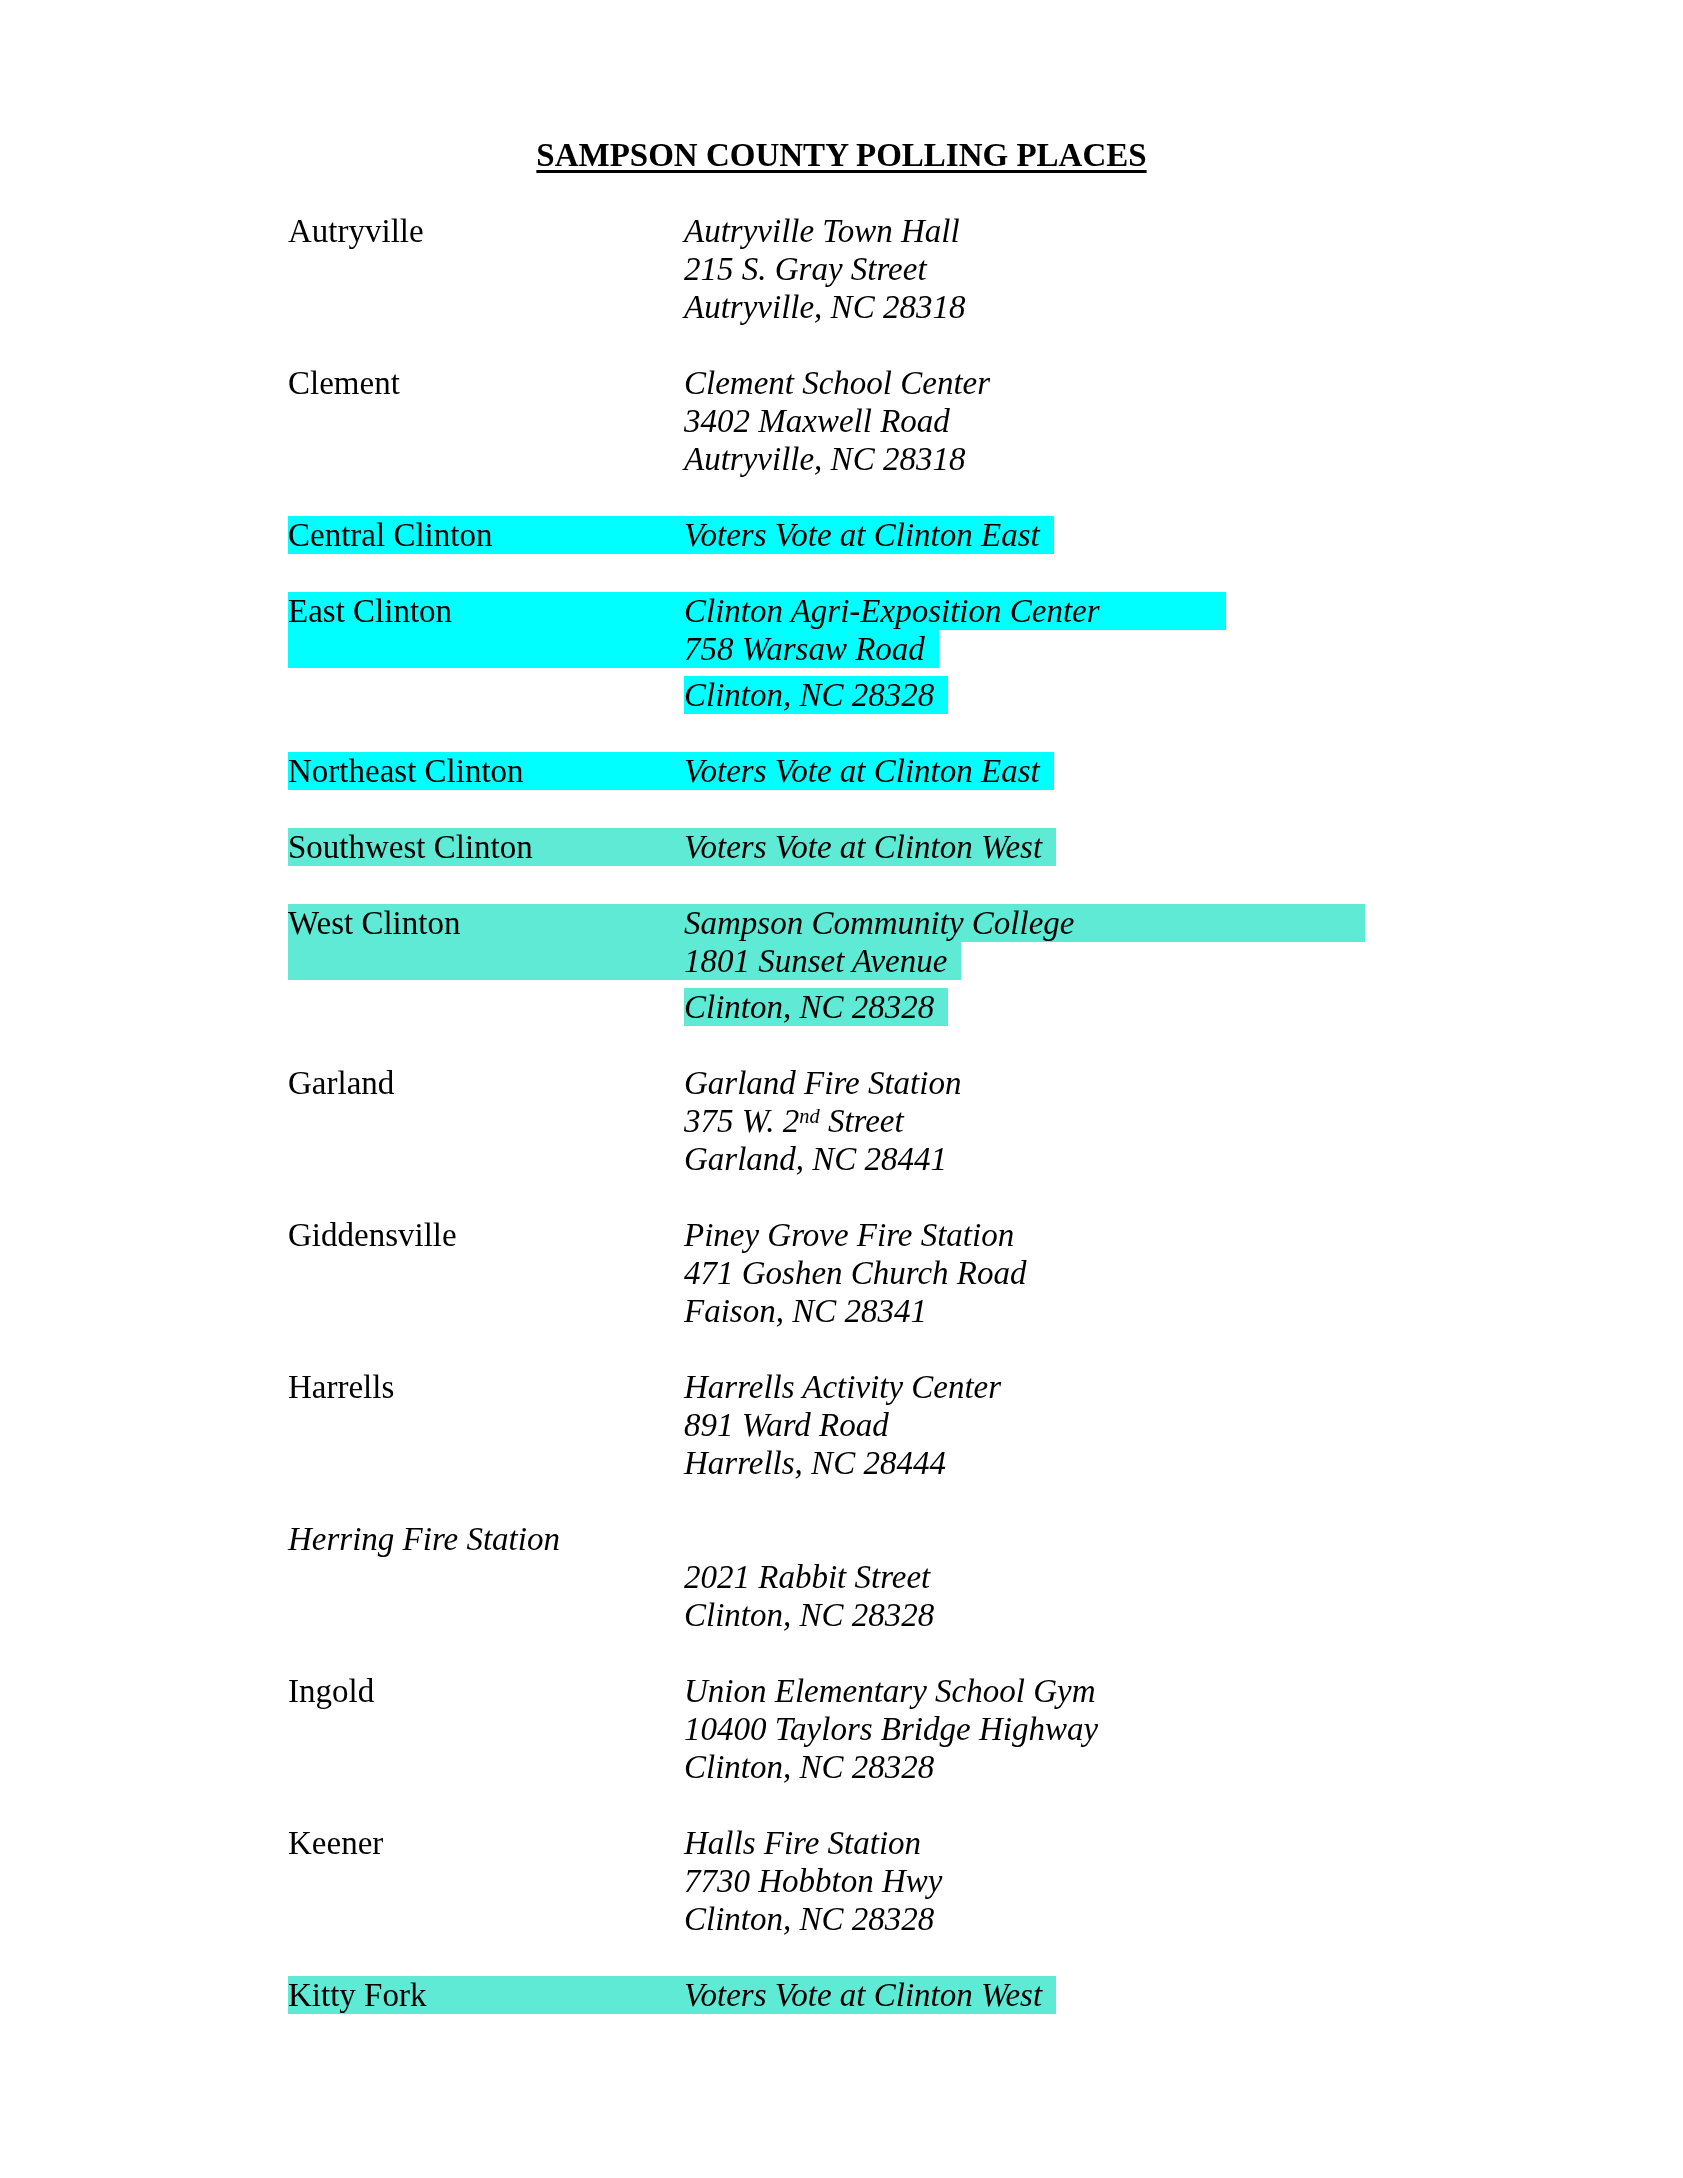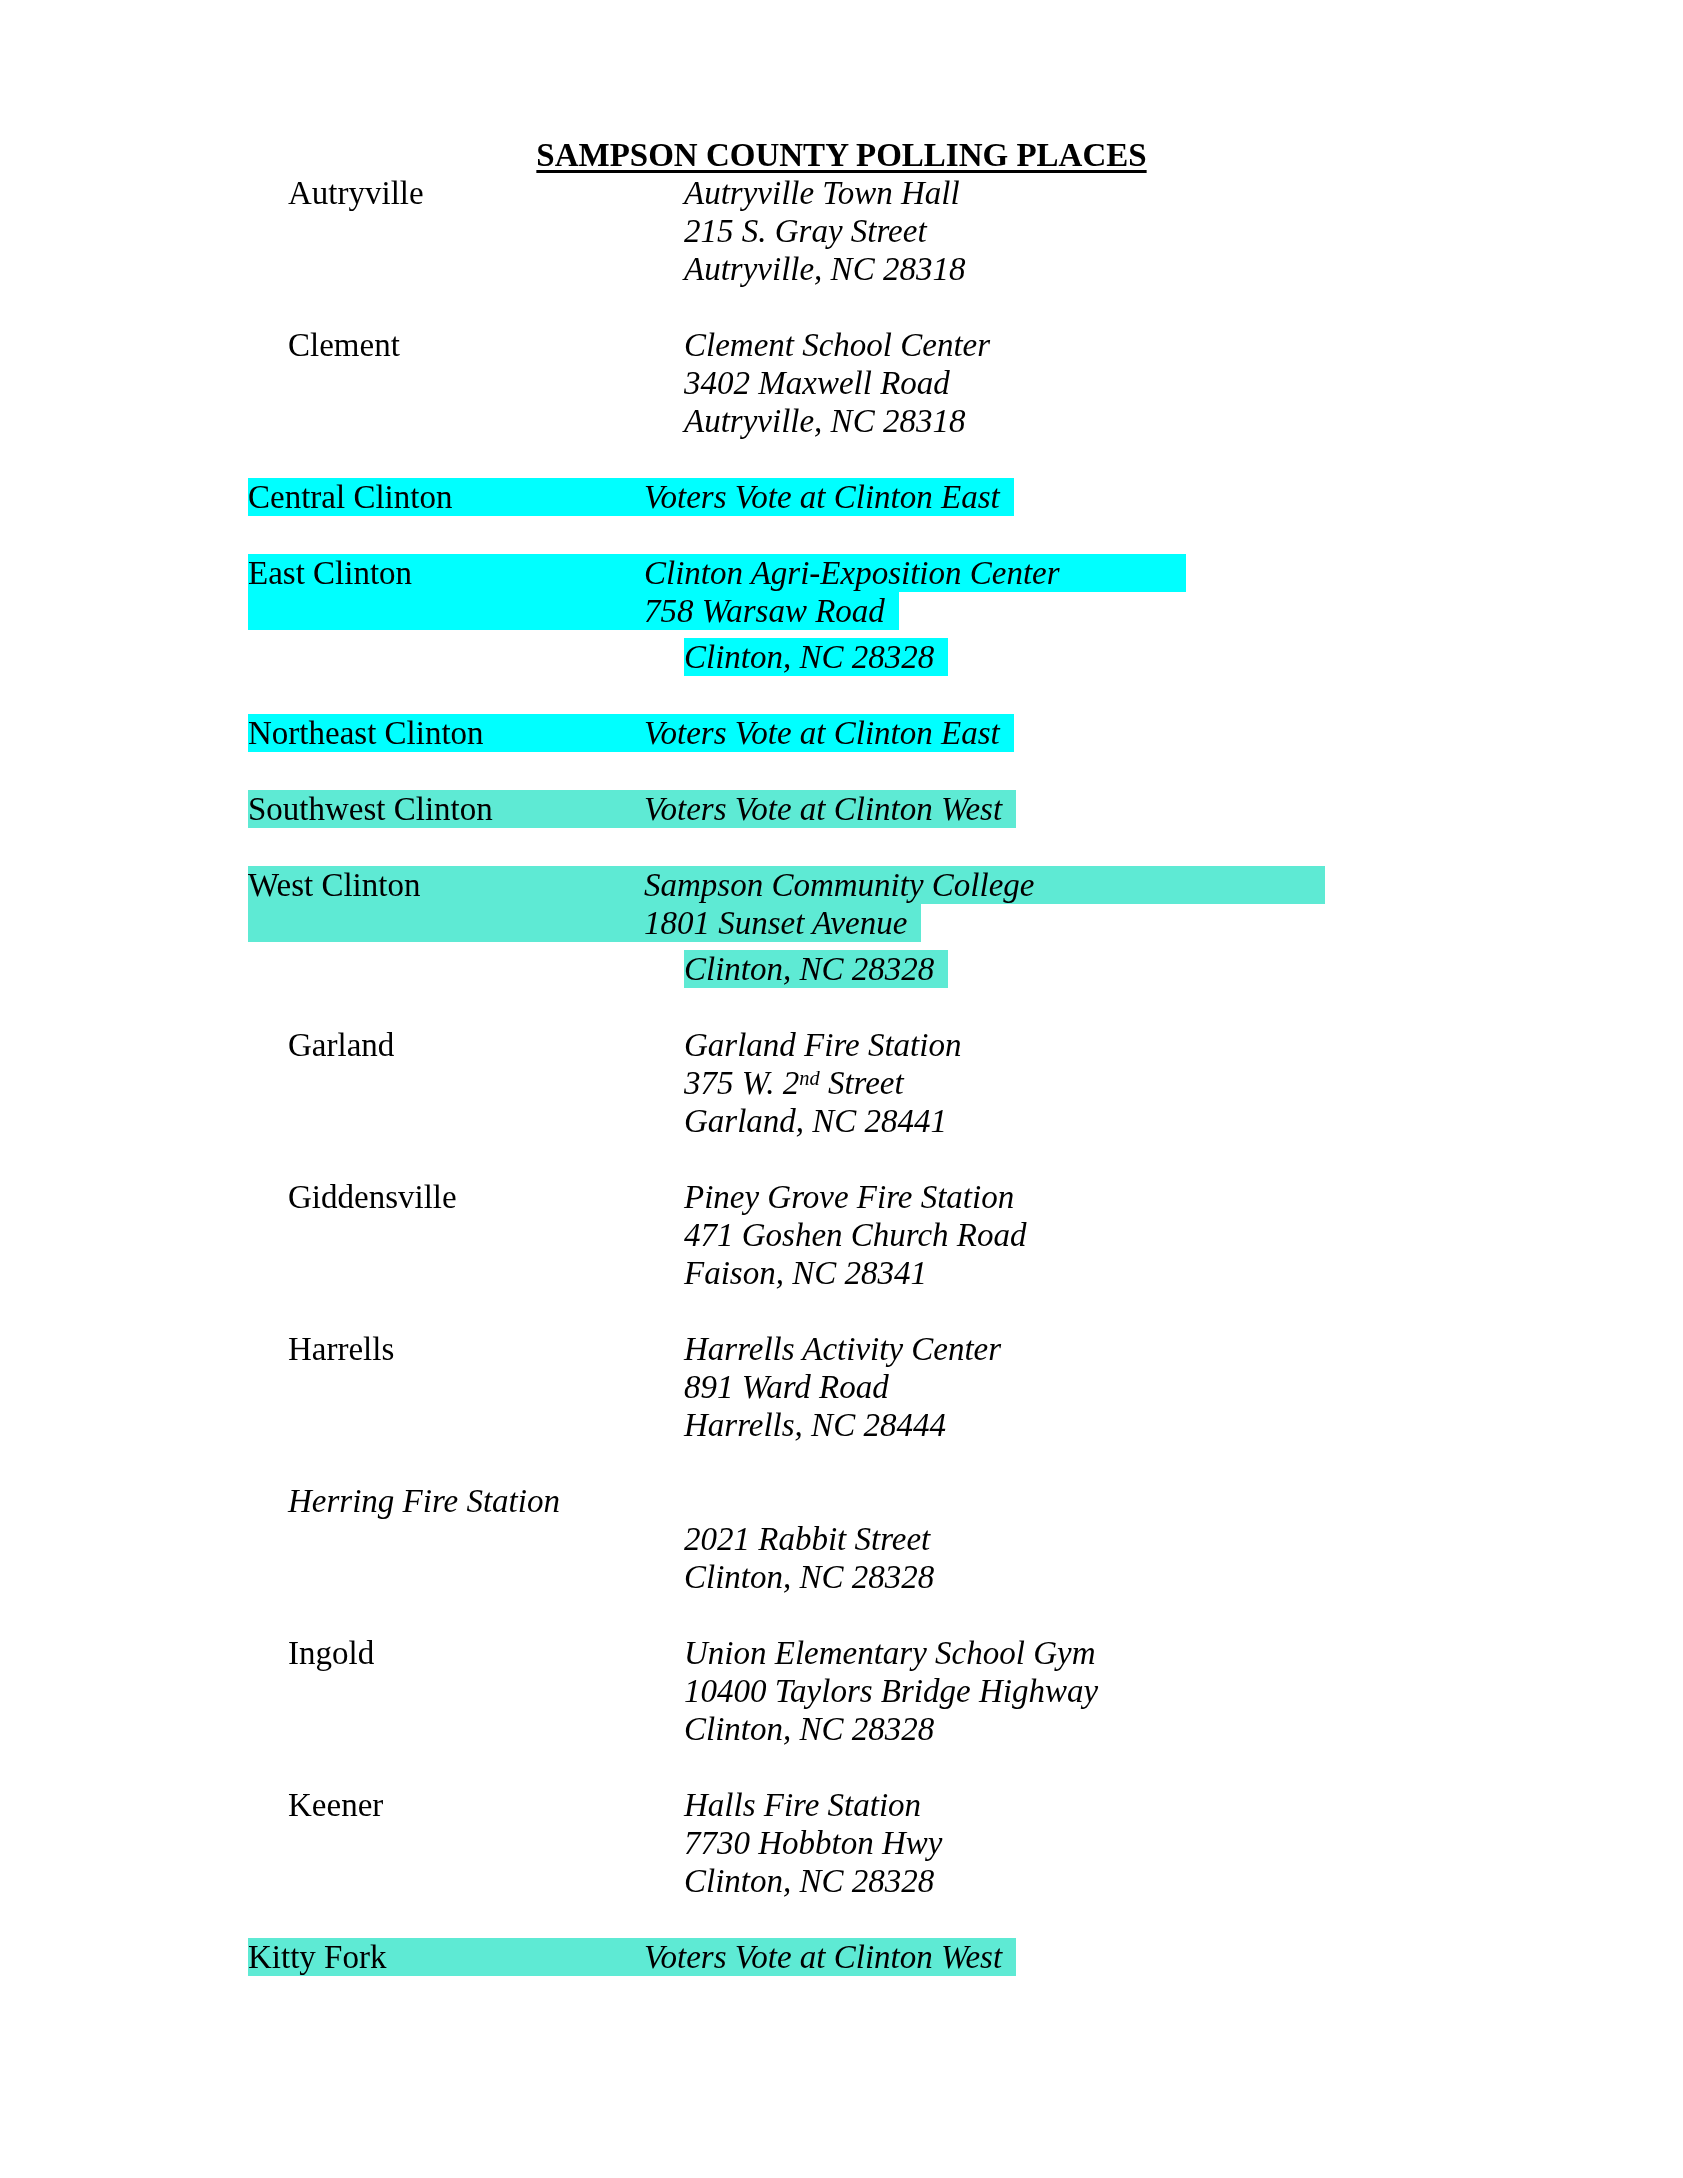--- a/index.html
+++ b/index.html
@@ -31,6 +31,7 @@
     text-decoration-thickness: 3px;
     text-underline-offset: 4px;
     line-height: 38px;
+    margin-bottom: 38px; 
   }
   .entry {
     margin-left: 248px;

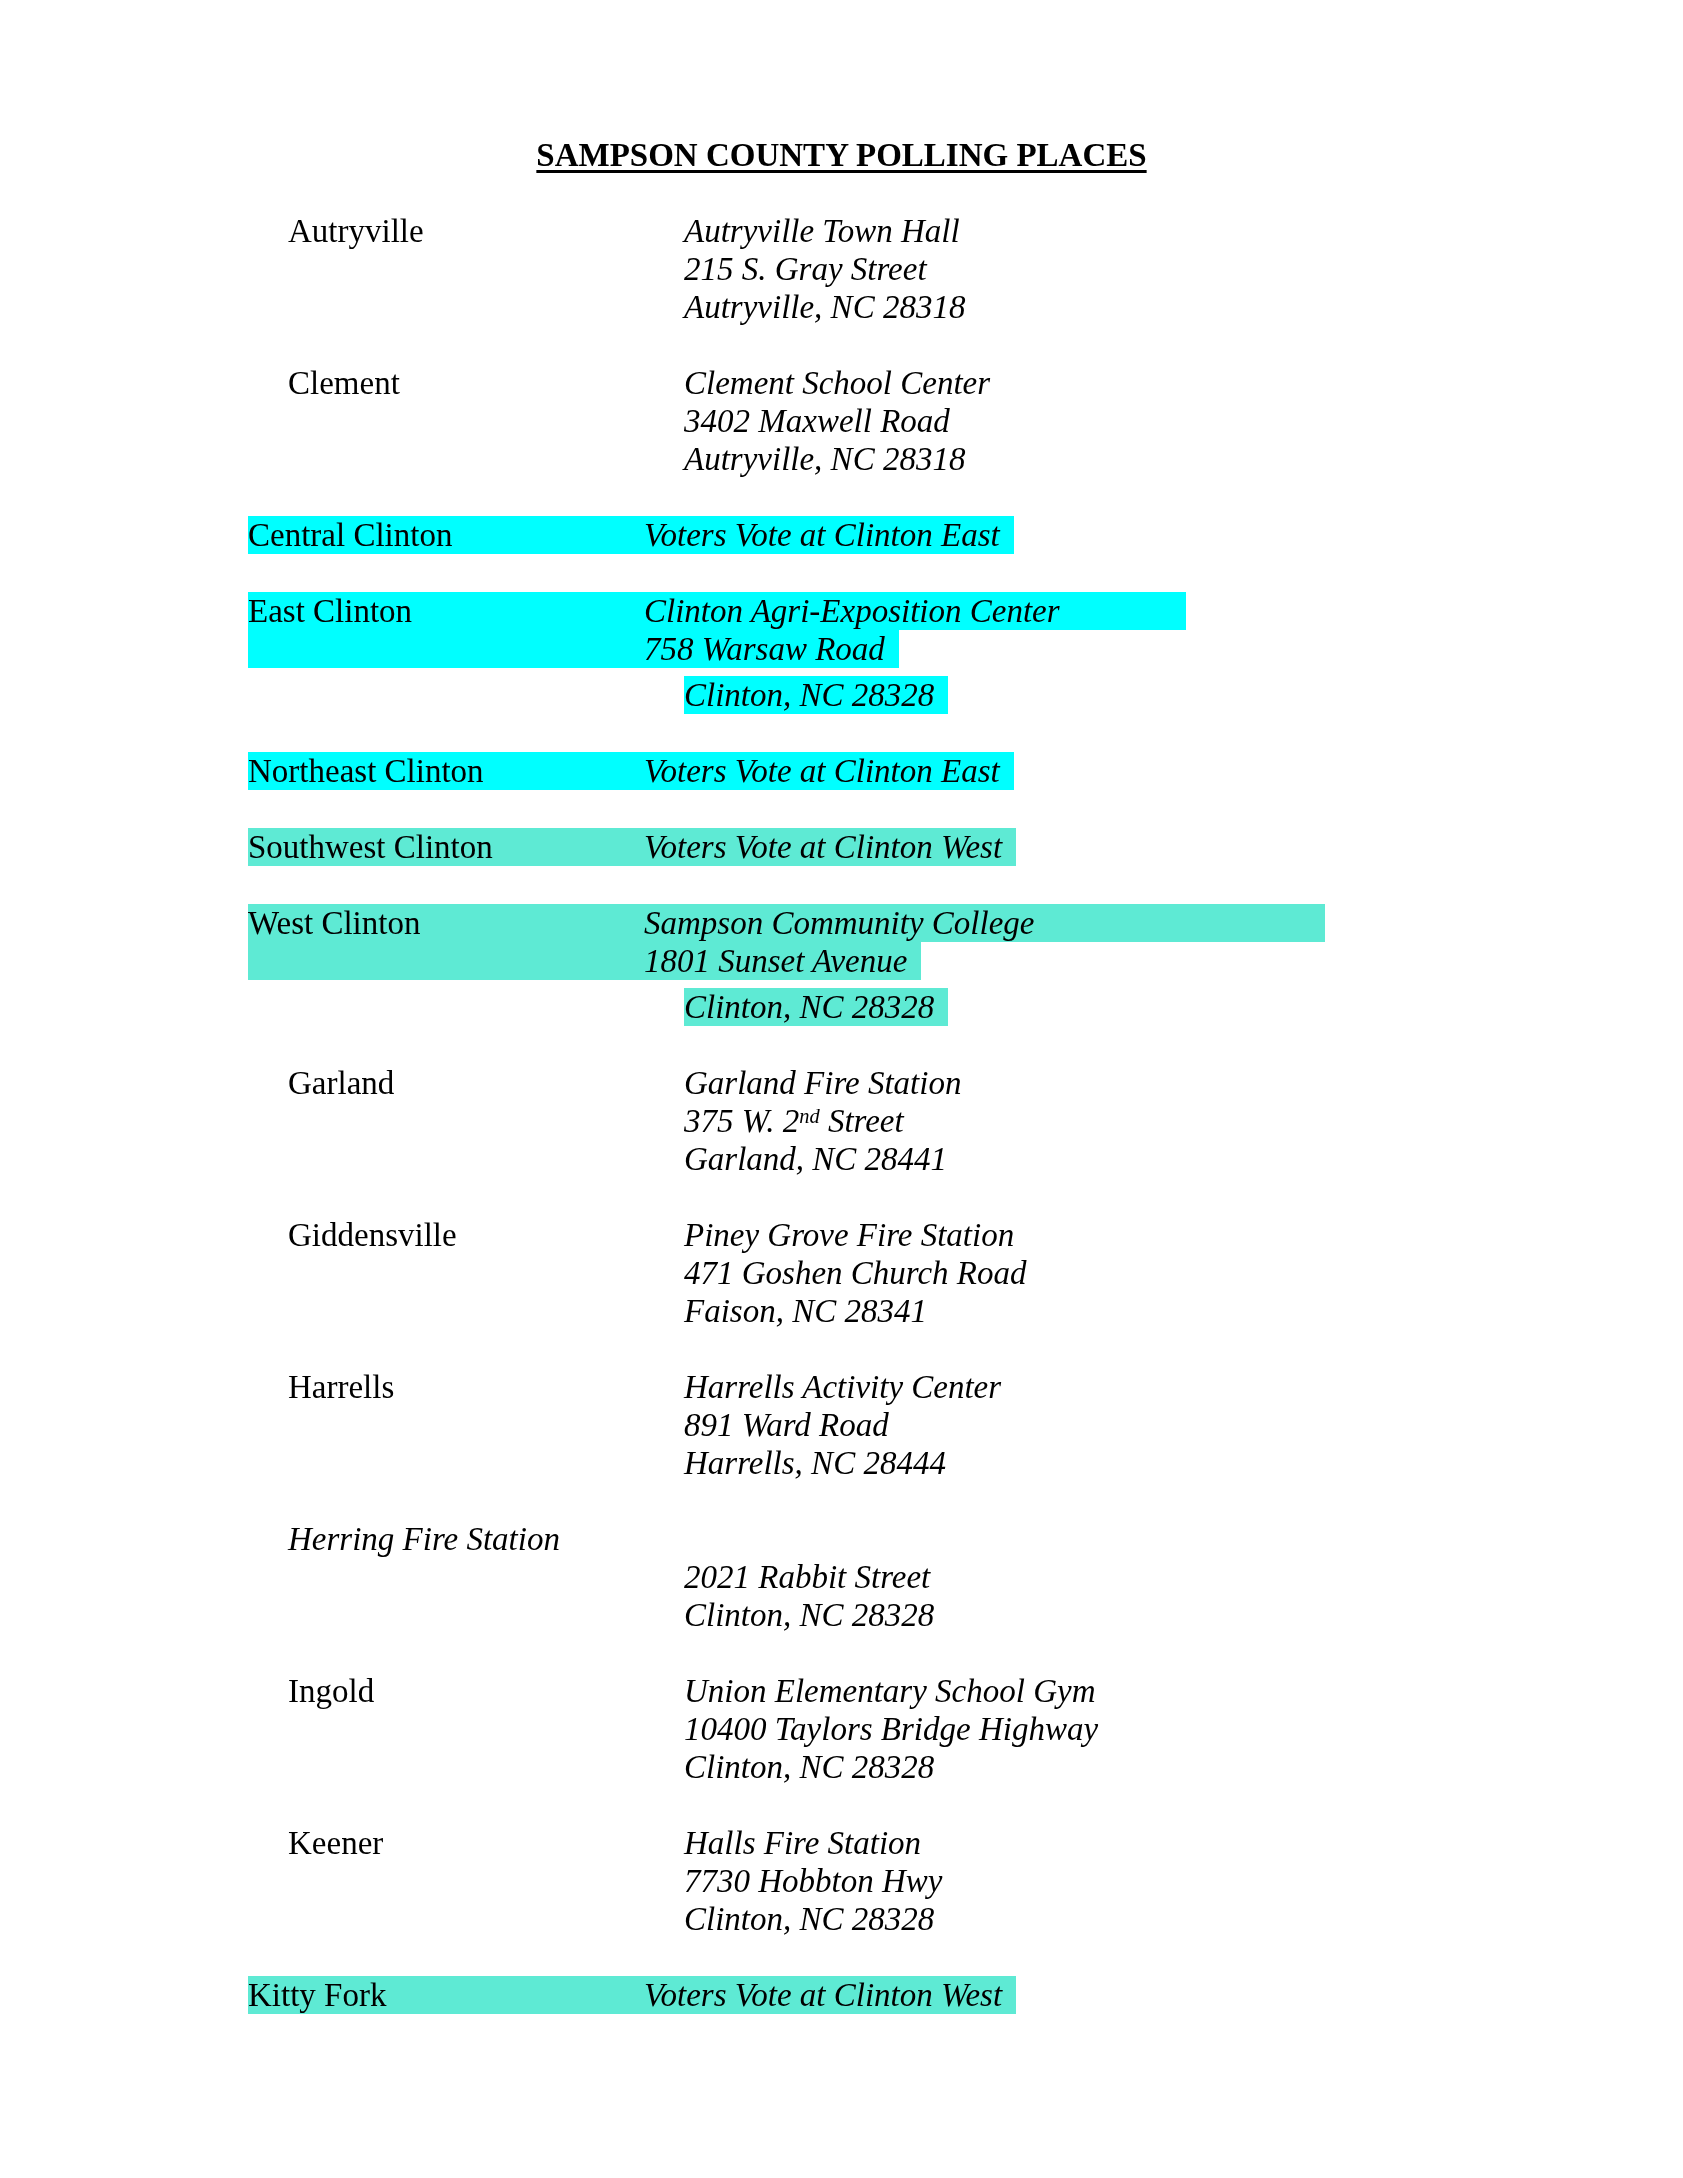--- a/index.html
+++ b/index.html
@@ -52,6 +52,7 @@
   .band {
     display: inline-flex;
     padding-right: 14px; 
+    margin-left: 40px;
   }
   .bg-cyan    { background: #00ffff; }
   .bg-magenta { background: #5eead4; }

